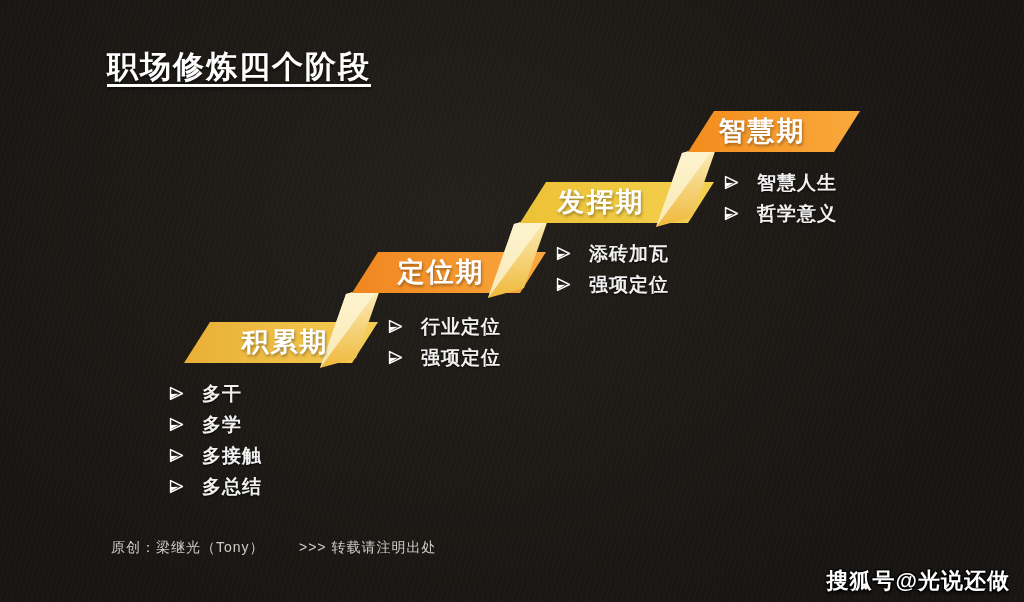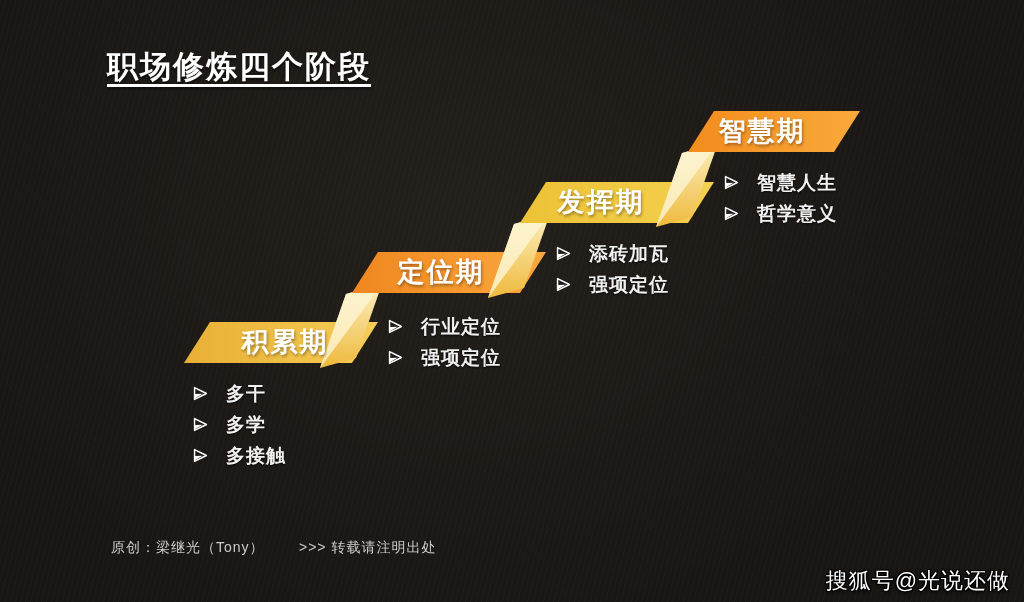--- a/index.html
+++ b/index.html
@@ -31,7 +31,7 @@
   ul.bullets{
     position:absolute; margin:0; padding:0; list-style:none;
   }
-  .list-1{left:192px; top:378px;}
+  .list-1{left:168px; top:378px;}
   .list-2{left:387px; top:311px;}
   .list-3{left:555px; top:238px;}
   .list-4{left:723px; top:167px;}

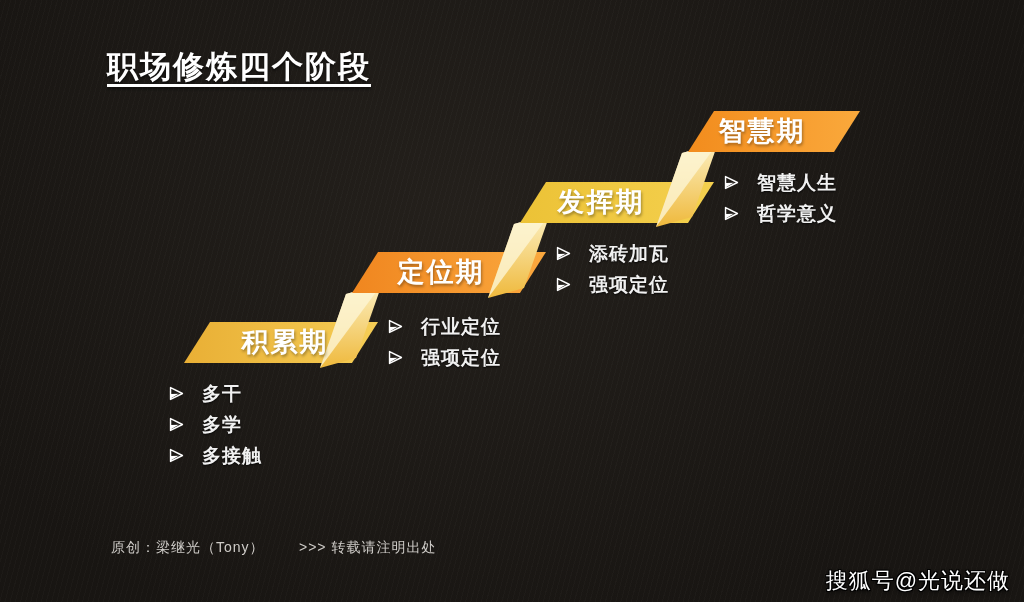--- a/index.html
+++ b/index.html
@@ -133,6 +133,13 @@
         </svg>
       <span>多接触</span>
       </li>
+    <li>
+      <svg class="bullet-icon" viewBox="0 0 20 20">
+          <path d="M3 3 L17 10 L3 17 Z" fill="none" stroke="#fff" stroke-width="1.7" stroke-linejoin="round"></path>
+          <path d="M3 10.6 L12.5 10.3 L3 16 Z" fill="#fff"></path>
+        </svg>
+      <span>多总结</span>
+      </li>
   </ul>
 
   <ul class="bullets list-2">

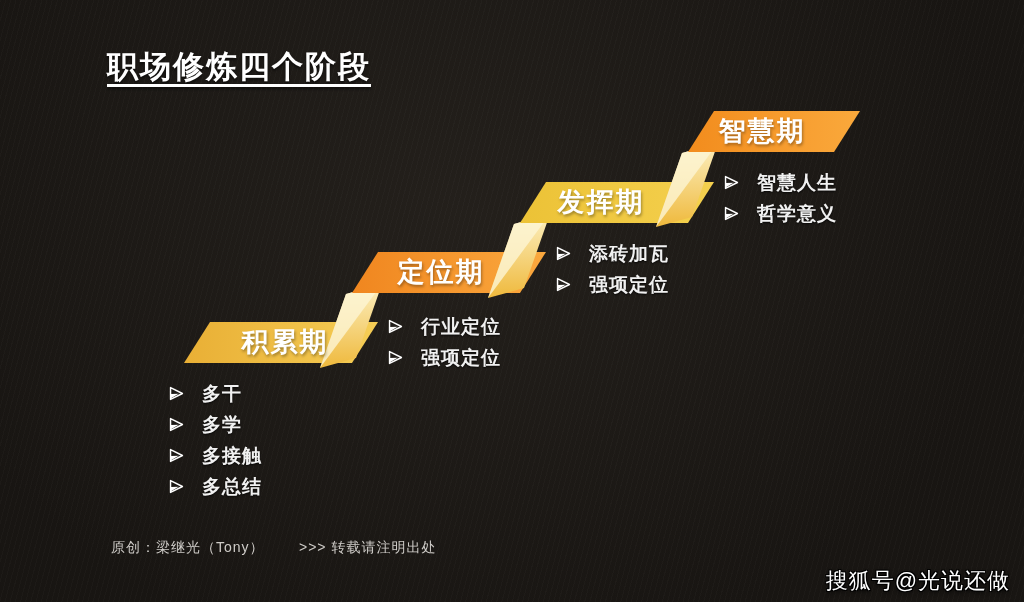--- a/index.html
+++ b/index.html
@@ -47,7 +47,7 @@
   .footer.repost{left:299px;}
   .watermark{
     position:absolute; right:14px; top:566px;
-    font-size:22px; font-weight:normal; color:#fff; letter-spacing:1px;
+    font-size:22px; font-weight:bold; color:#fff; letter-spacing:1px;
     text-shadow:-1px -1px 0 #000, 1px -1px 0 #000, -1px 1px 0 #000, 1px 1px 0 #000, 0 2px 4px #000;
   }
 </style>

